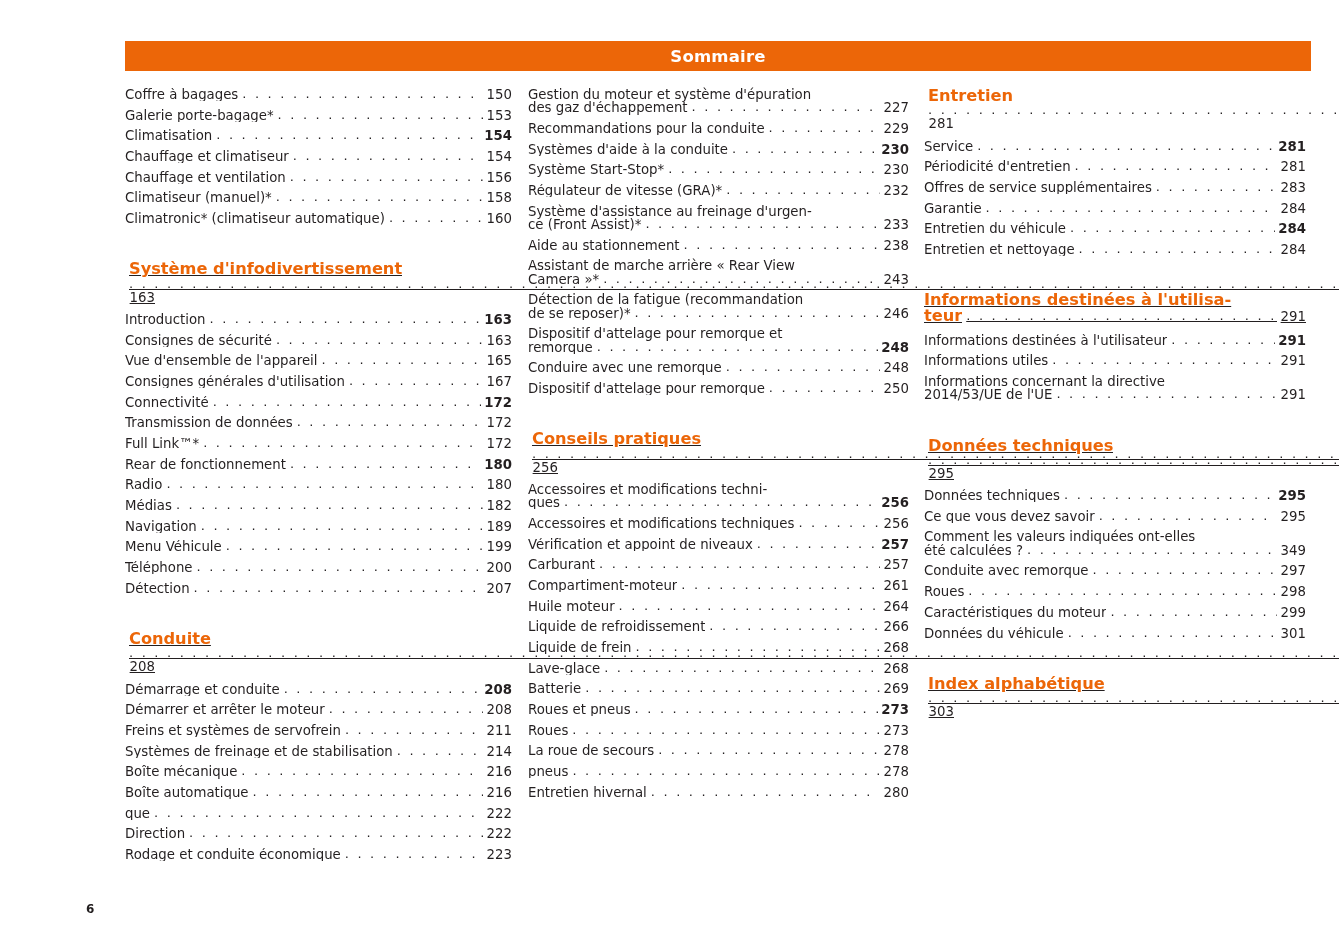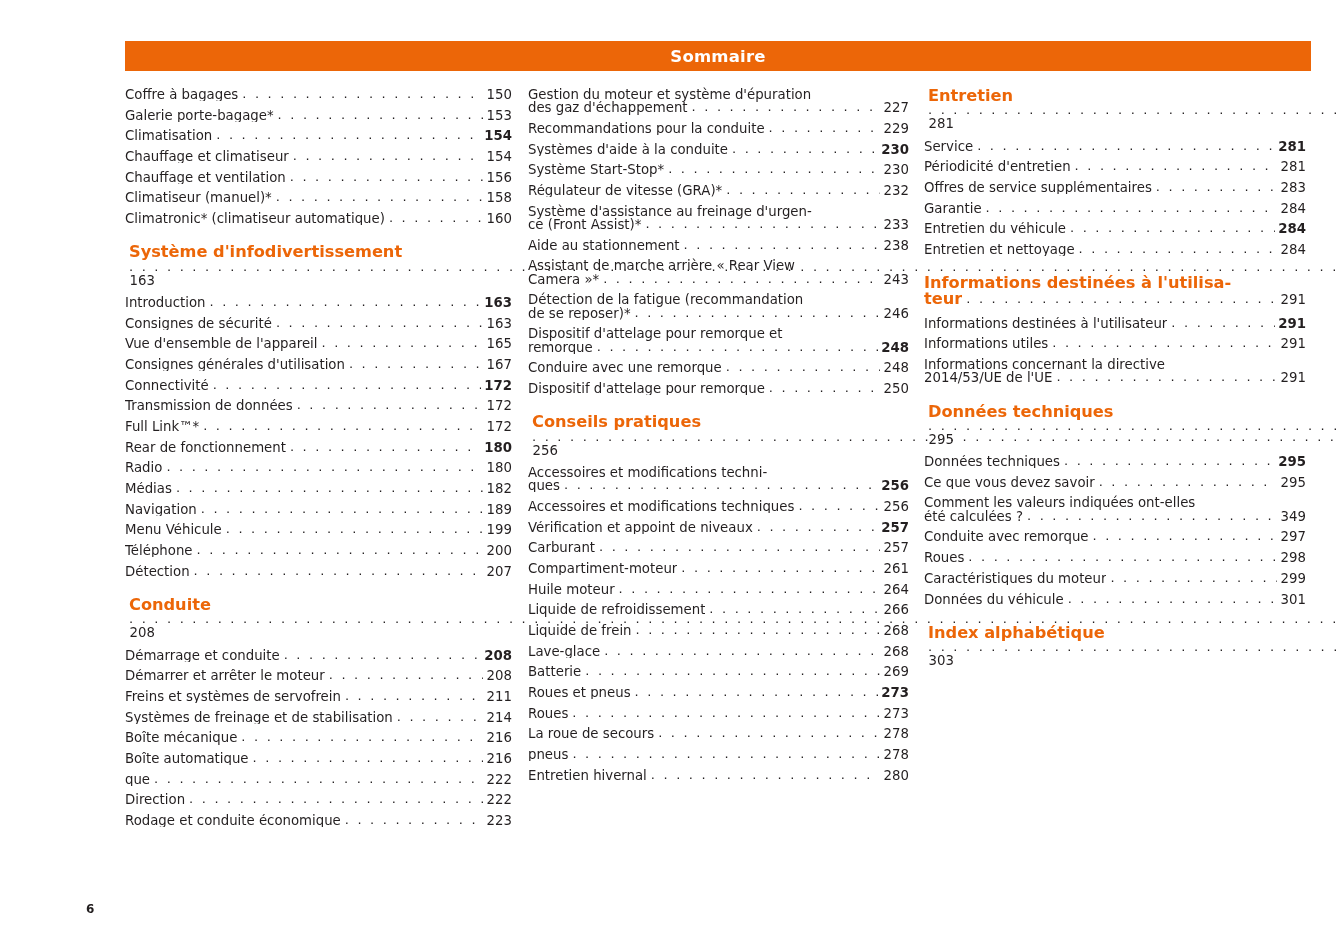--- a/index.html
+++ b/index.html
@@ -132,7 +132,7 @@
     font-weight: normal;
   }
   .section-head { margin-bottom: 9px; flex-direction: column; }
-  .spacer-top { margin-top: 19px; }
+  .spacer-top { margin-top: 36px; text-decoration: underline; }
 </style>
 </head>
 <body>

